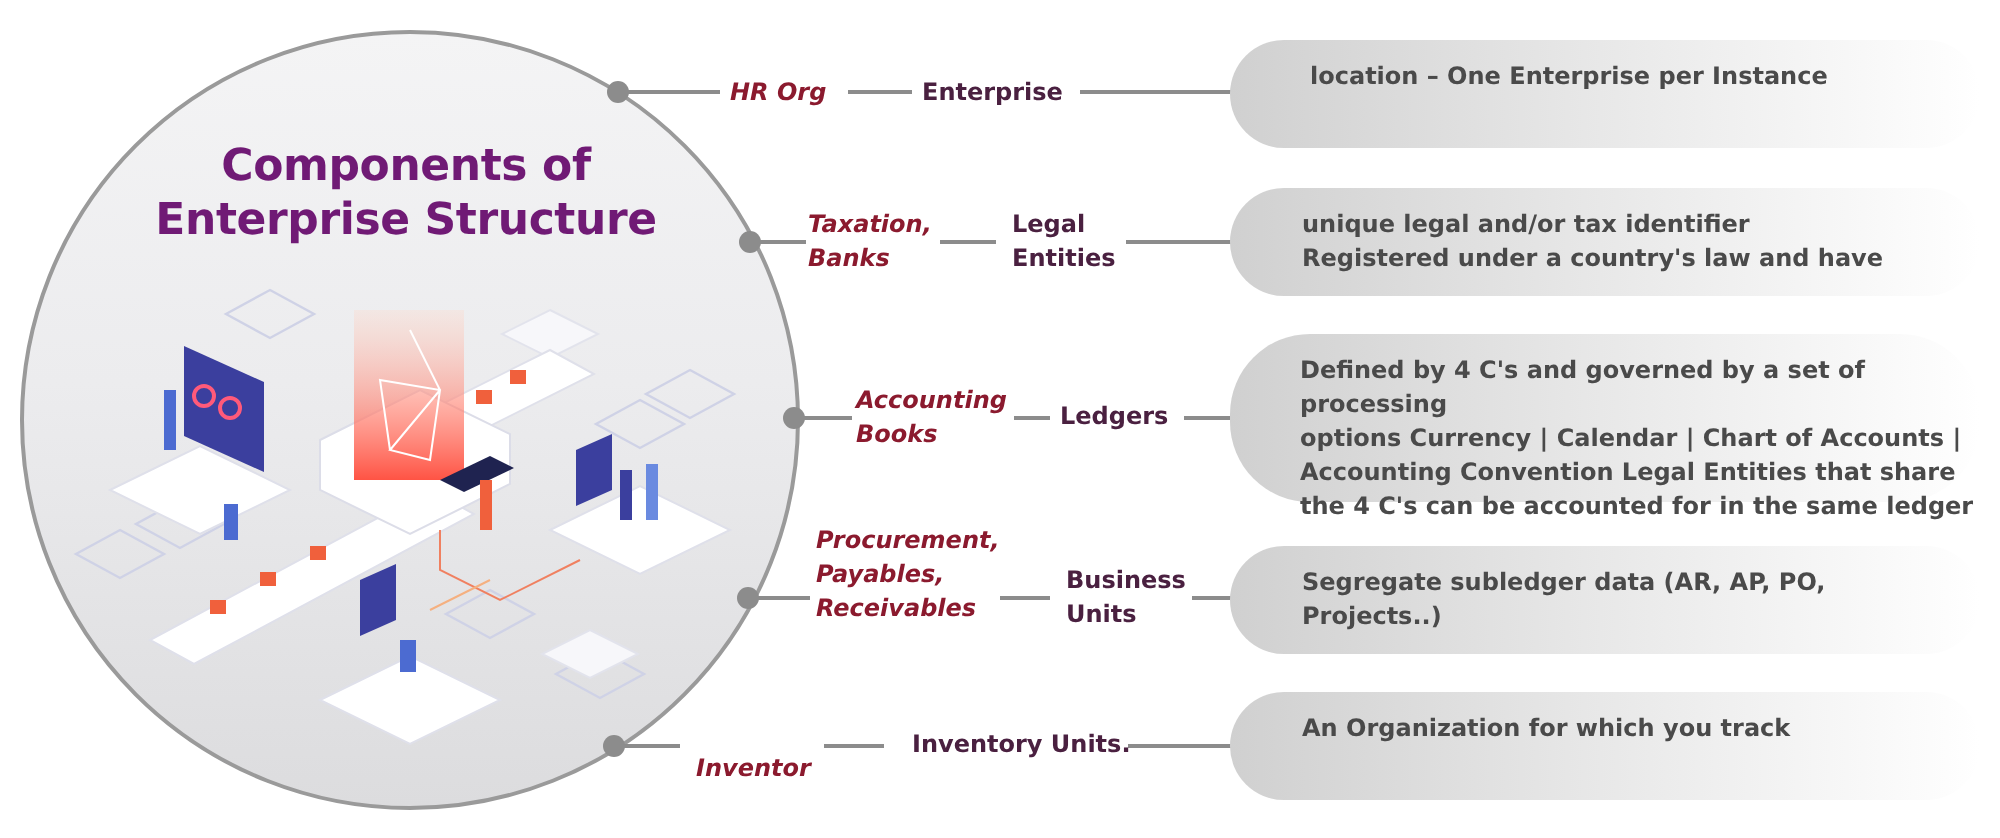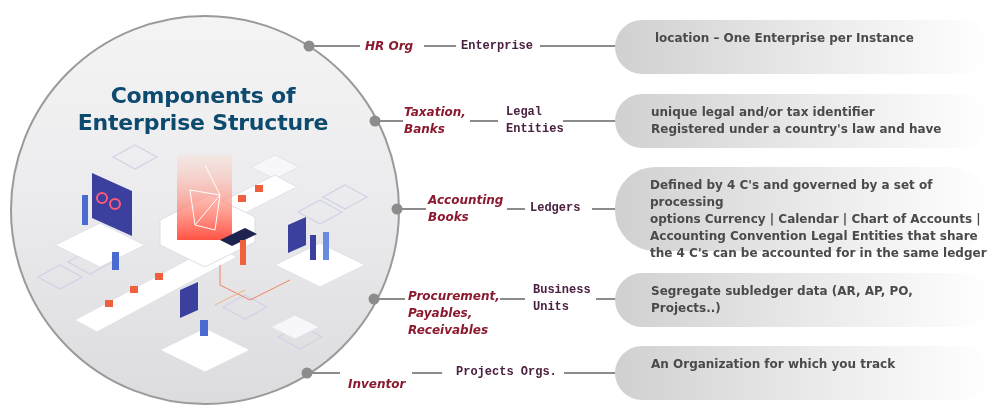--- a/index.html
+++ b/index.html
@@ -12,7 +12,7 @@
   .illus{position:absolute;left:20px;top:140px;width:380px;height:260px;}
   .svgover{position:absolute;left:0;top:0;}
   .lbl-cat{position:absolute;color:#8b1a2e;font-style:italic;font-weight:bold;font-size:12px;line-height:17px;text-align:left;}
-  .lbl-comp{position:absolute;color:#4a2040;font-weight:bold;font-size:12px;line-height:17px;font-family:Liberation Mono, monospace;}
+  .lbl-comp{position:absolute;color:#4a2040;font-weight:bold;font-size:12px;line-height:17px;}
   .pill{position:absolute;left:615px;width:375px;border-radius:40px;
     background:linear-gradient(90deg,#d0d0d0 0%,#e6e6e6 45%,#f6f6f6 80%,#ffffff 100%);}
   .pill-text{position:absolute;left:40px;color:#4a4a4a;font-weight:bold;font-size:12px;line-height:17px;}

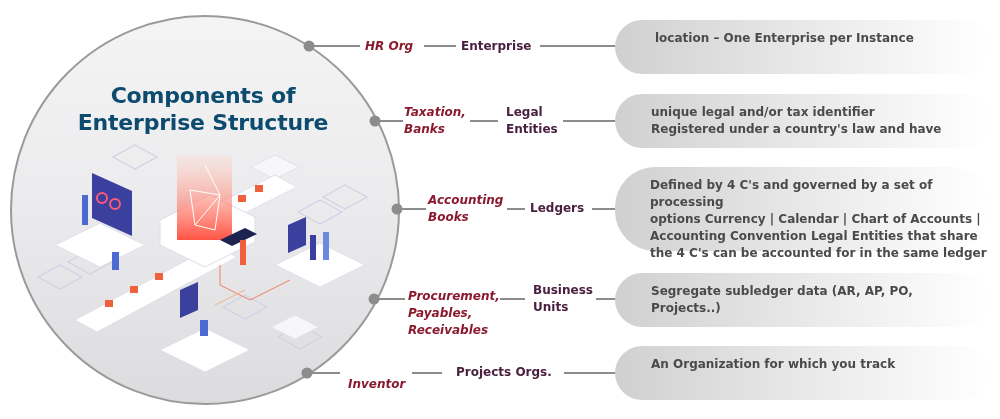--- a/index.html
+++ b/index.html
@@ -7,7 +7,7 @@
   .circle{position:absolute;left:10px;top:15px;width:390px;height:390px;border-radius:50%;
     background:linear-gradient(180deg,#f4f4f5 0%,#ececee 45%,#dcdcde 100%);
     border:2px solid #9a9a9a;box-sizing:border-box;}
-  .title{position:absolute;left:48px;top:82px;width:310px;text-align:center;color:#0c4a6e;
+  .title{position:absolute;left:48px;top:70px;width:310px;text-align:center;color:#701a75;
     font-weight:bold;font-size:22px;line-height:27px;letter-spacing:-0.2px;}
   .illus{position:absolute;left:20px;top:140px;width:380px;height:260px;}
   .svgover{position:absolute;left:0;top:0;}

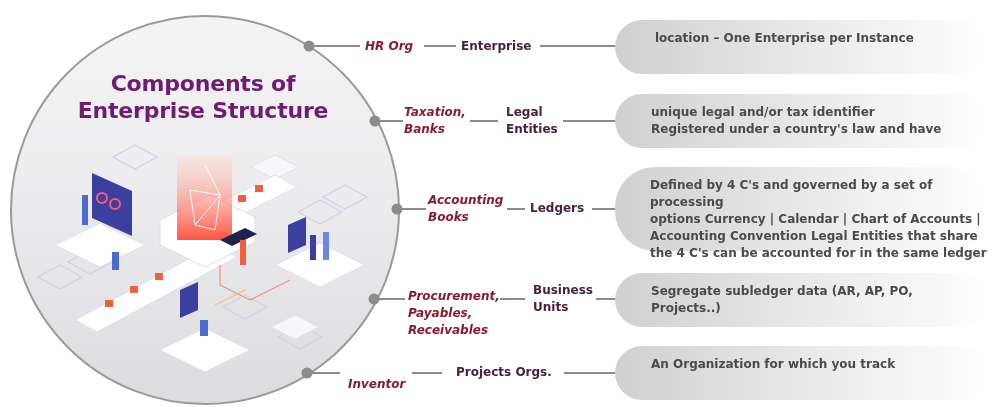--- a/index.html
+++ b/index.html
@@ -163,7 +163,7 @@
     <div>Projects..)</div>
   </div>
 </div>
-<div class="lbl-cat" style="left:408px;top:288px;width:90px;">
+<div class="lbl-cat" style="left:408px;top:262px;width:90px;">
   <div>Procurement,</div>
   <div>Payables,</div>
   <div>Receivables</div>

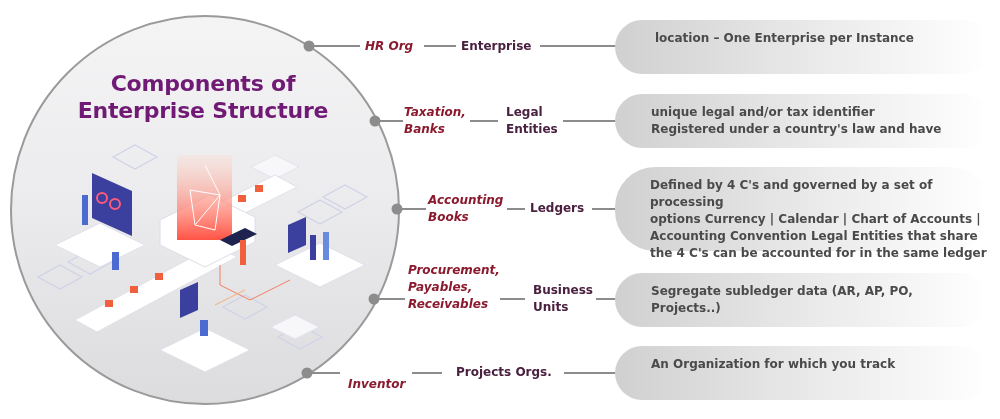--- a/index.html
+++ b/index.html
@@ -182,7 +182,7 @@
   <div>Inventor</div>
 </div>
 <div class="lbl-comp" style="left:456px;top:364px;">
-  <div>Projects Orgs.</div>
+  <div>Inventory Units.</div>
 </div>
 
 </body></html>

